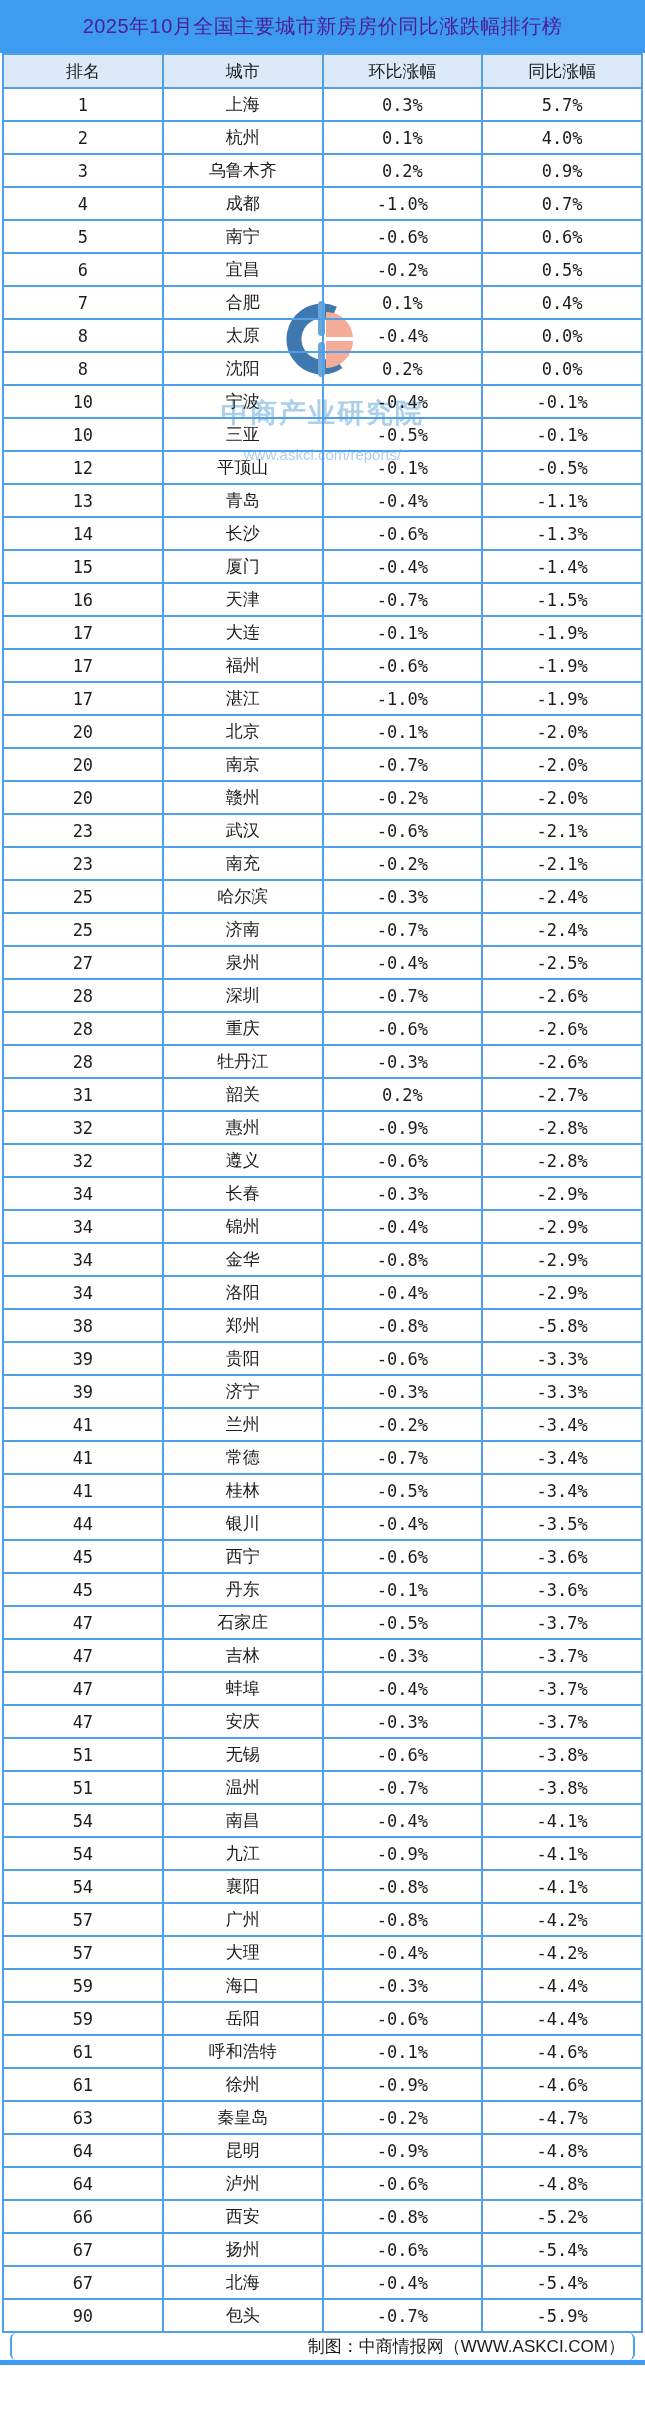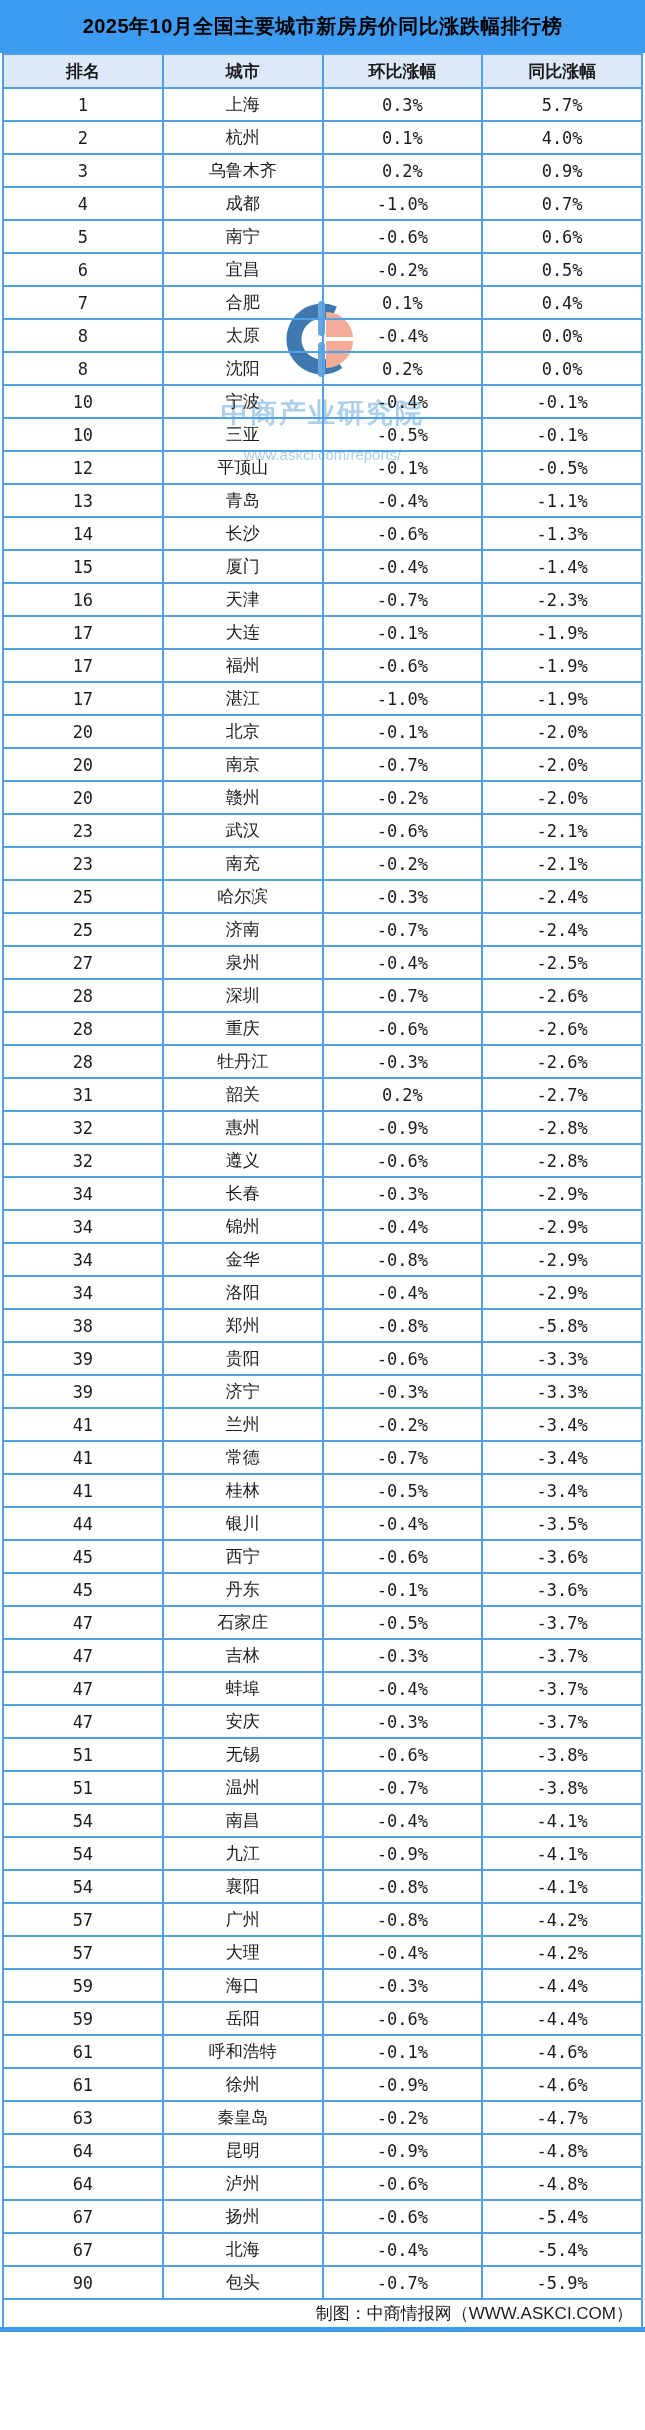--- a/index.html
+++ b/index.html
@@ -34,7 +34,7 @@
     display:flex; align-items:center; justify-content:center;
   }
   .title-bar span {
-    color:#000000; font-size:20px; font-weight:bold; letter-spacing:.5px;
+    color:#4c1d95; font-size:20px; font-weight:normal; letter-spacing:.5px;
   }
 
   

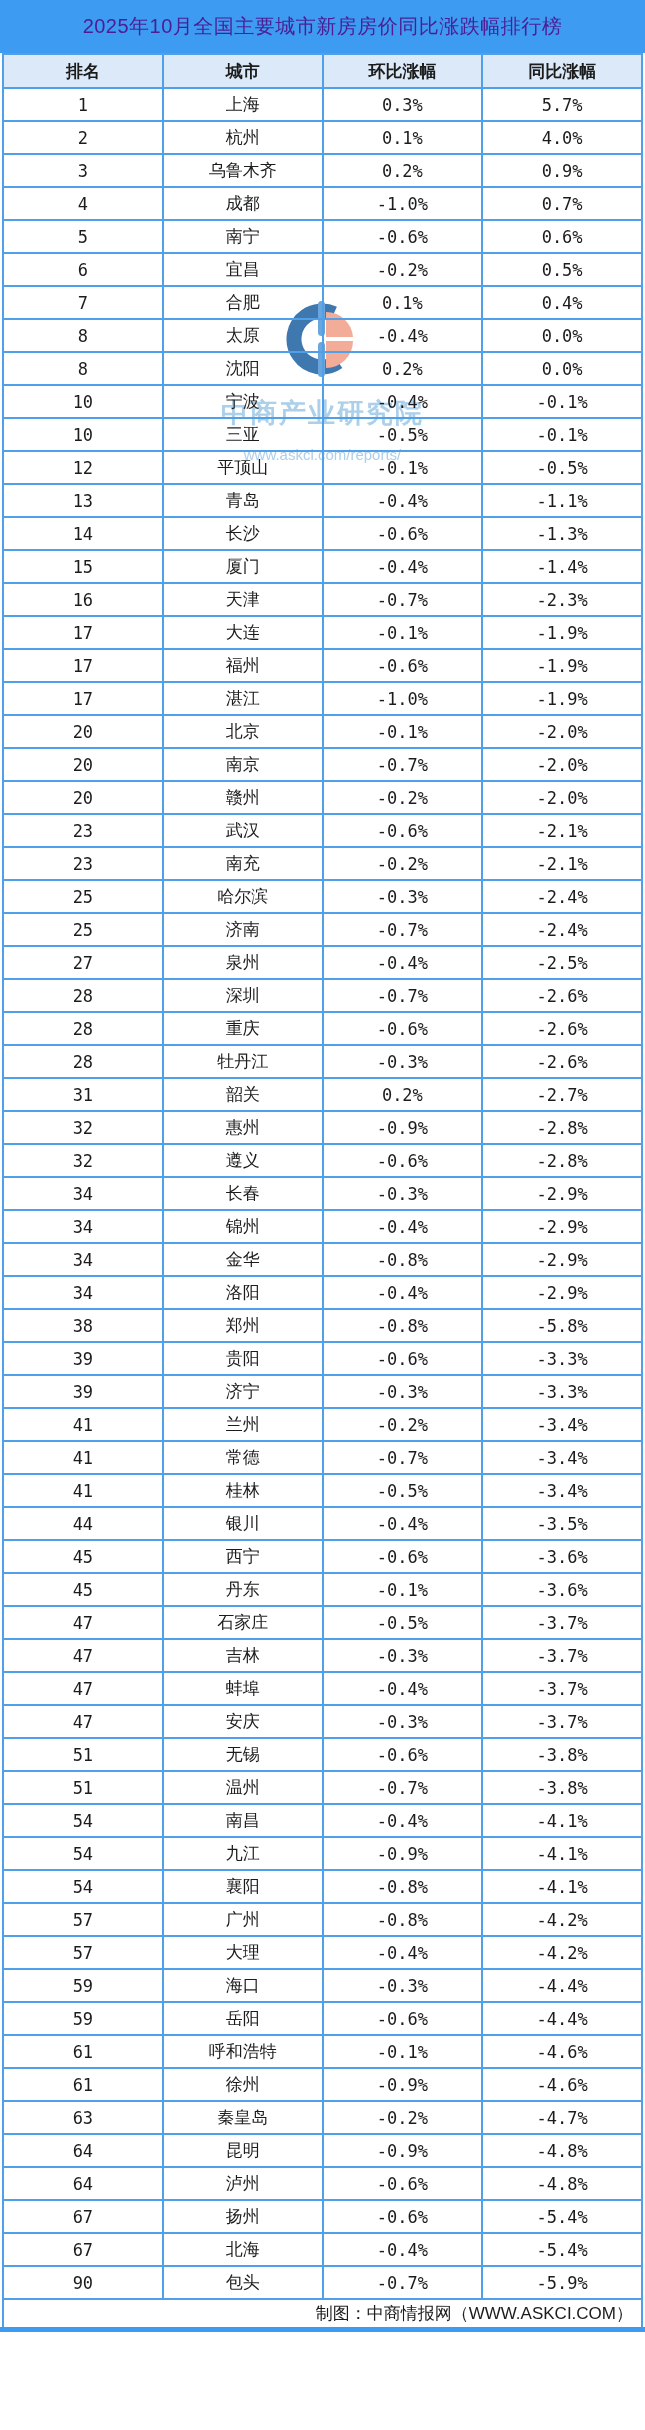--- a/index.html
+++ b/index.html
@@ -50,7 +50,7 @@
     color:var(--text); font-size:17px; overflow:hidden; white-space:nowrap;
   }
   table.rank-table th {
-    background:var(--header-bg); height:30px; font-weight:bold;
+    background:var(--header-bg); height:30px; font-weight:normal;
   }
   table.rank-table td { height:29px; background:transparent; }
   .num { font-family:"DejaVu Sans Mono", monospace; font-size:16px; }

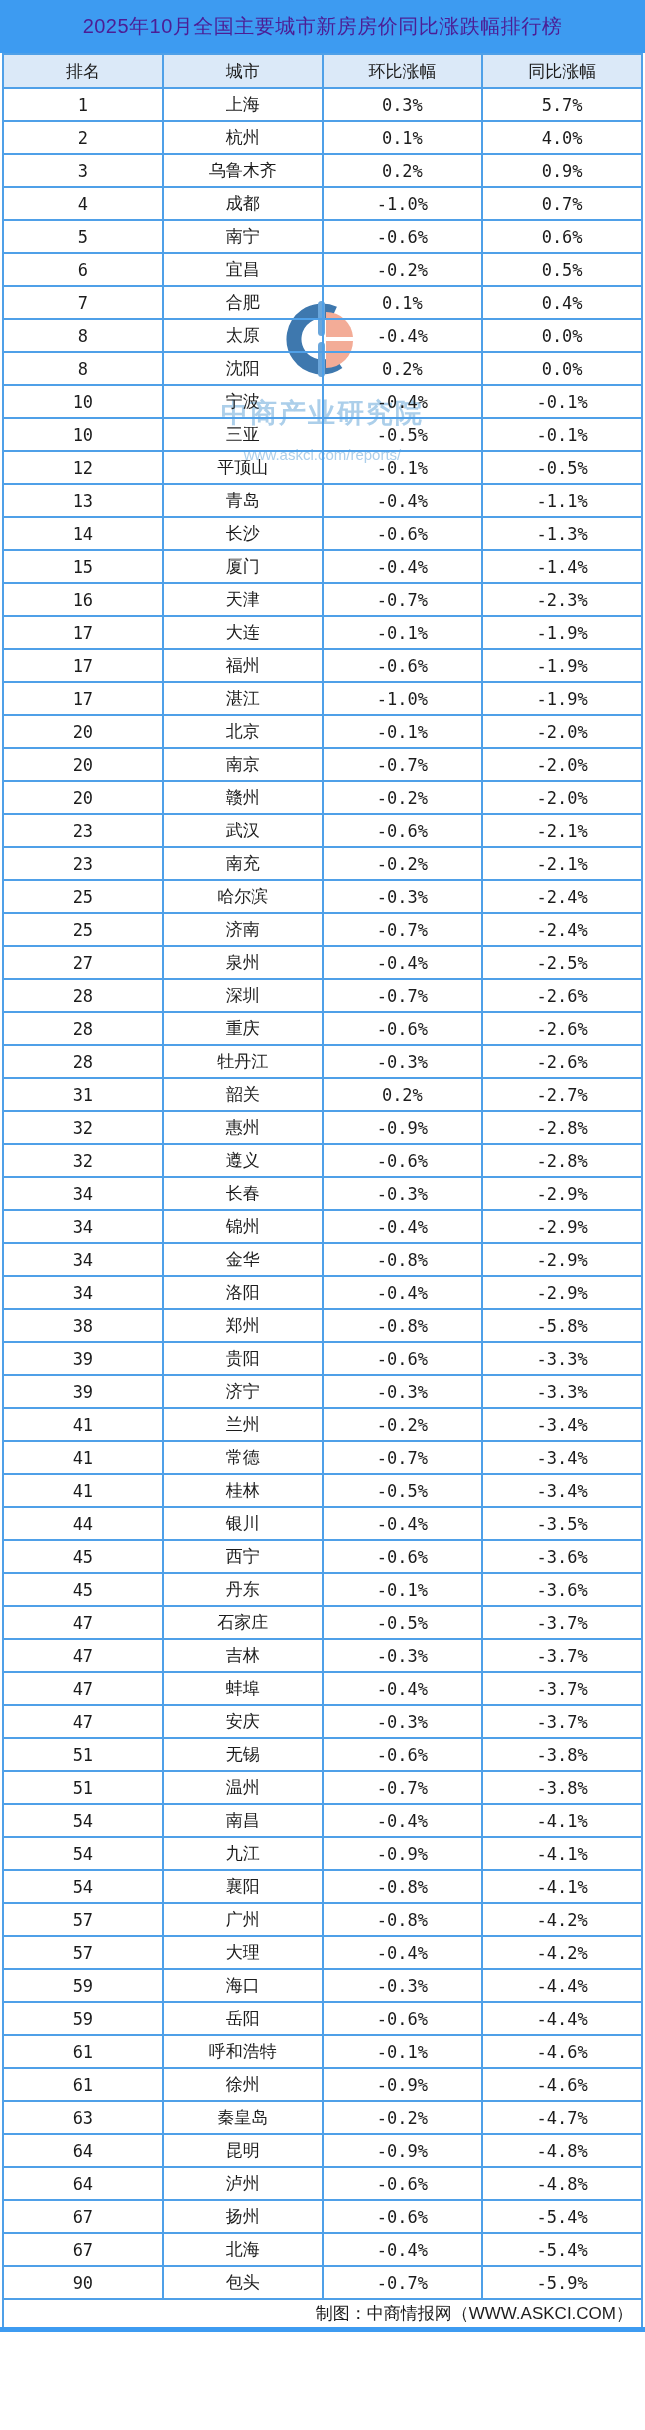--- a/index.html
+++ b/index.html
@@ -199,7 +199,7 @@
           <td class="num">16</td>
           <td>天津</td>
           <td class="num">-0.7%</td>
-          <td class="num">-2.3%</td>
+          <td class="num">-1.5%</td>
         </tr>
         <tr>
           <td class="num">17</td>

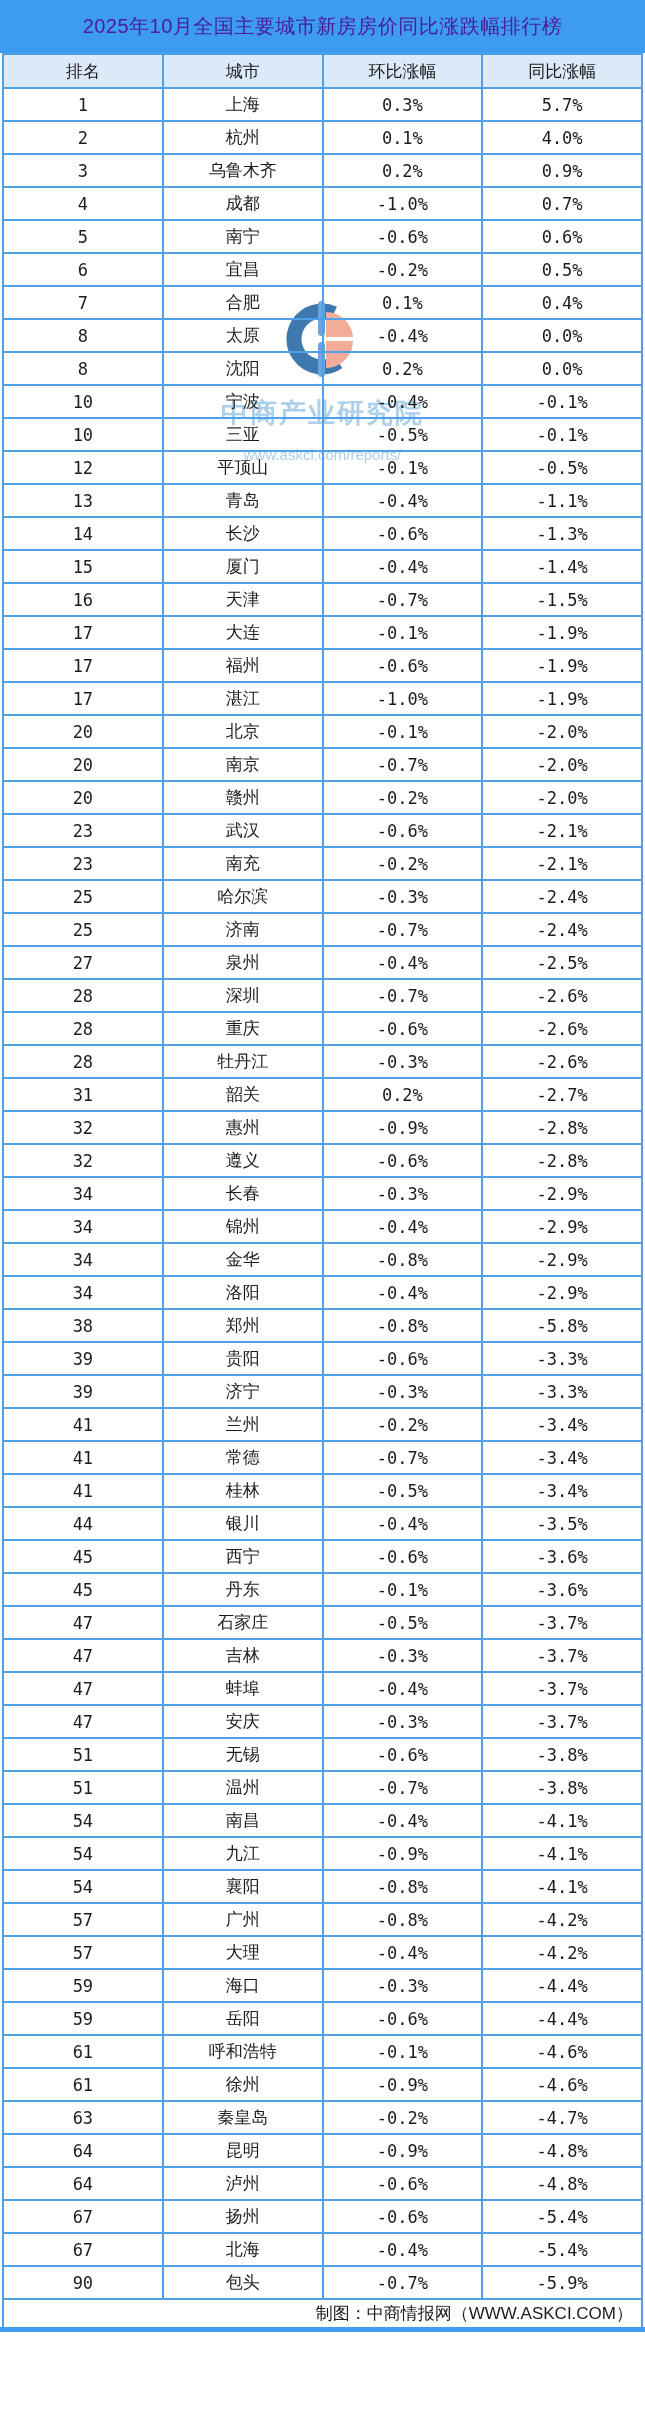--- a/index.html
+++ b/index.html
@@ -490,6 +490,12 @@
           <td class="num">-4.8%</td>
         </tr>
         <tr>
+          <td class="num">66</td>
+          <td>西安</td>
+          <td class="num">-0.8%</td>
+          <td class="num">-5.2%</td>
+        </tr>
+        <tr>
           <td class="num">67</td>
           <td>扬州</td>
           <td class="num">-0.6%</td>

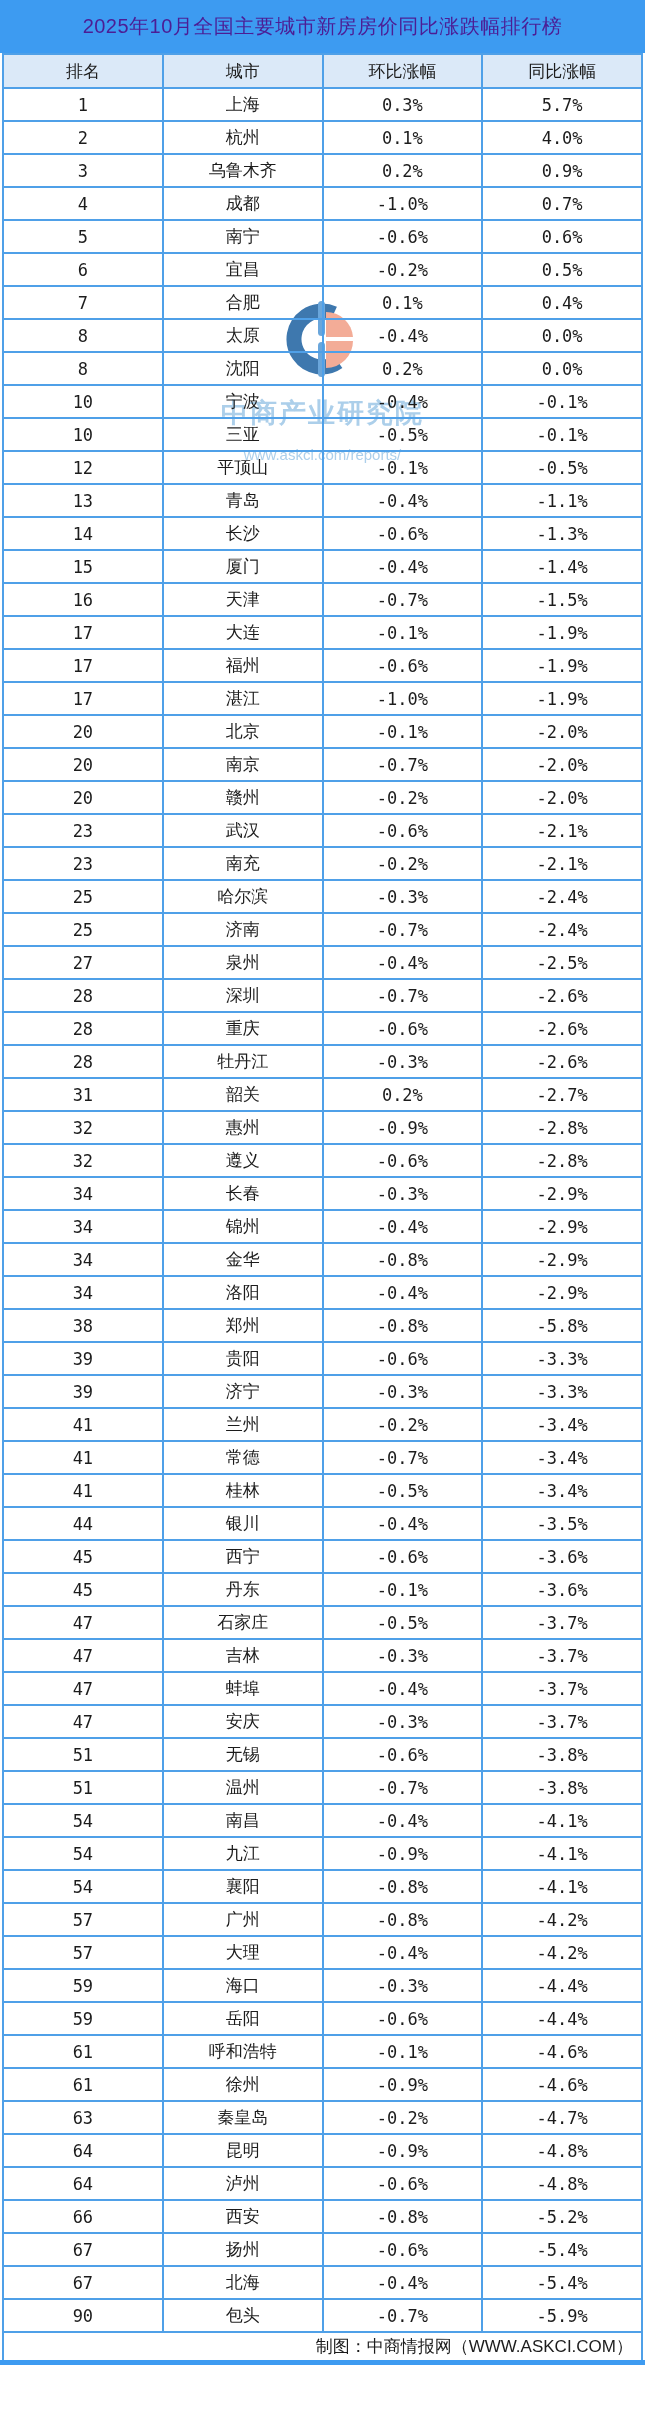--- a/index.html
+++ b/index.html
@@ -58,10 +58,10 @@
   
   .footer {
     position:relative; z-index:1;
-    margin:0 2px; height:27px; line-height:27px;
+    margin:0 10px; height:27px; line-height:27px;
     border-left:2px solid var(--border); border-right:2px solid var(--border);
     text-align:right; padding-right:8px; box-sizing:border-box;
-    font-size:17px; color:var(--text); background:#ffffff;
+    font-size:17px; color:var(--text); background:#ffffff;border-radius:6px;
   }
   .bottom-bar { position:relative; z-index:1; height:5px; background:var(--accent); }
 </style>

